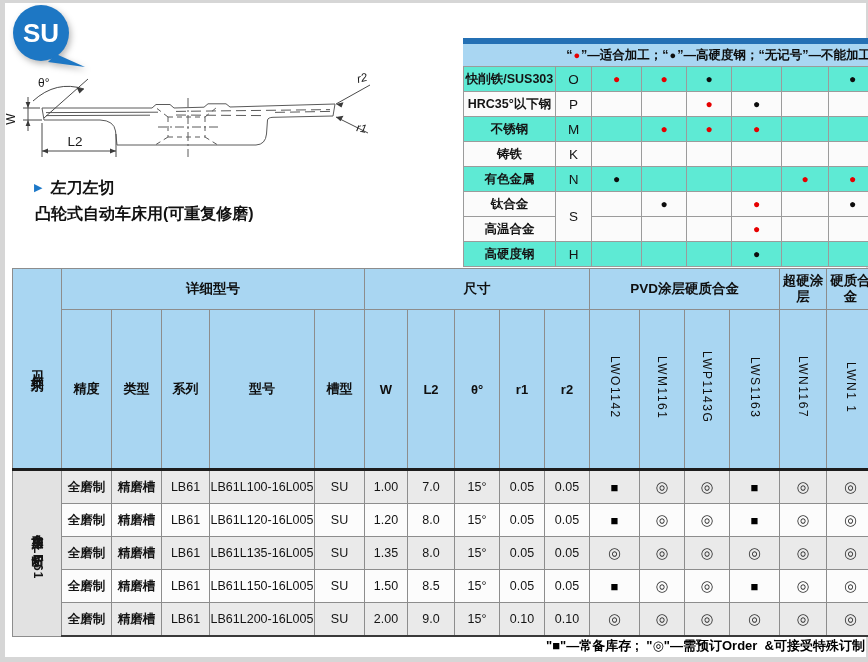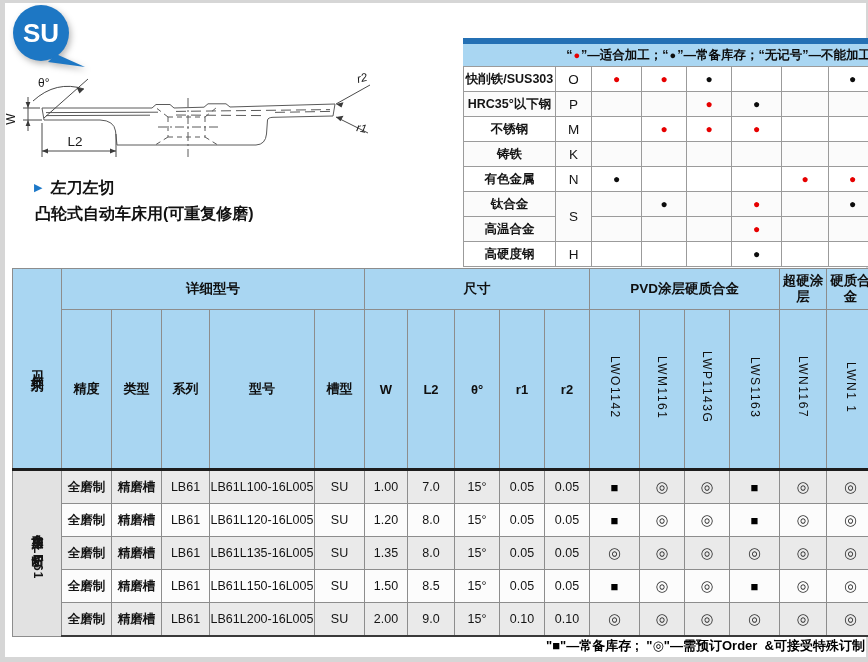--- a/index.html
+++ b/index.html
@@ -148,7 +148,7 @@
 
 <div class="mat-wrap">
   <div class="mat-strip"></div>
-  <div class="mat-legend" id="legend"><span><span>“</span><span class="dot" style="color: rgb(230, 0, 0);">●</span><span>”—适合加工；</span></span><span><span>“</span><span class="dot" style="color: rgb(13, 13, 13);">●</span><span>”—常备库存；</span></span><span><span>“</span><span>无记号</span><span>”—不能加工</span></span></div>
+  <div class="mat-legend" id="legend"><span><span>“</span><span class="dot" style="color: rgb(230, 0, 0);">●</span><span>”—适合加工；</span></span><span><span>“</span><span class="dot" style="color: rgb(13, 13, 13);">●</span><span>”—高硬度钢；</span></span><span><span>“</span><span>无记号</span><span>”—不能加工</span></span></div>
   <table class="mat-table">
     <colgroup>
       <col style="width:92px">

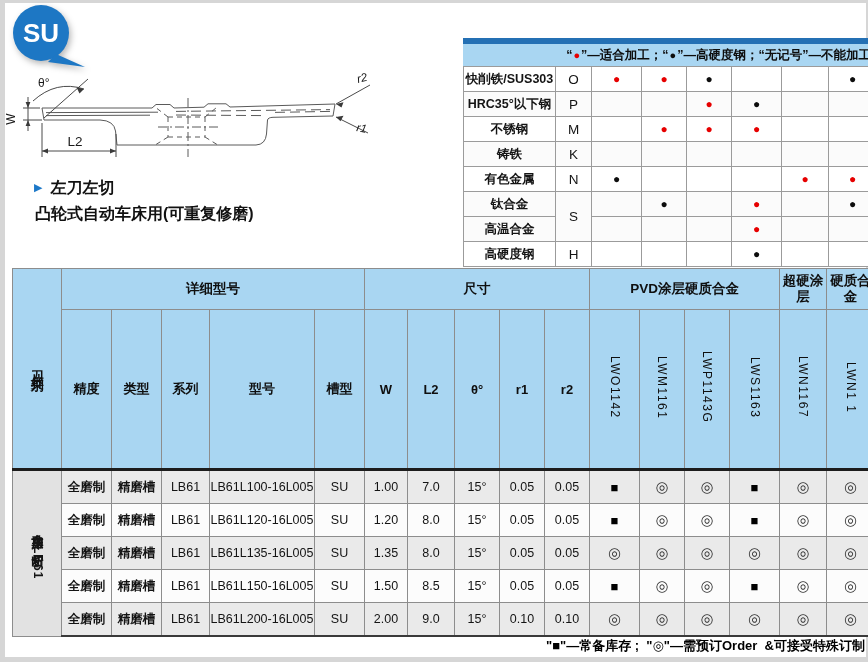--- a/index.html
+++ b/index.html
@@ -35,7 +35,7 @@
     border:1px solid #9b9b9b;height:24px;text-align:center;vertical-align:middle;
     font-size:12.5px;color:#141414;background:#fbfbfb;padding:0;
   }
-  .mat-table tr.shade td{background:#ffffff;}
+  .mat-table tr.shade td{background:#5eead4;}
   .mat-table td.mat-name{font-weight:700;}
   .mat-table td.mat-letter{font-size:13.5px;background:#fbfbfb;}
   .mat-table .dot-red{color:#e60000;font-size:12px;}

